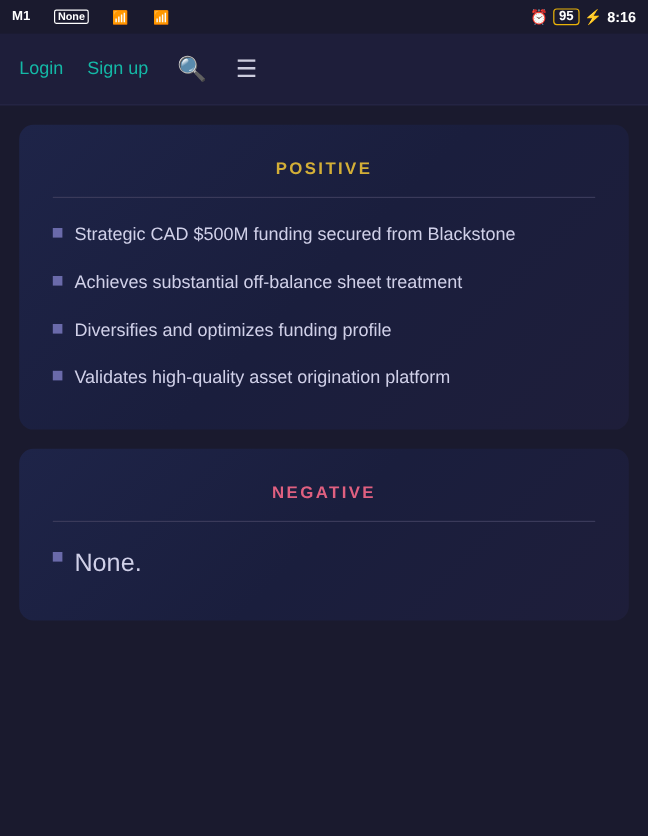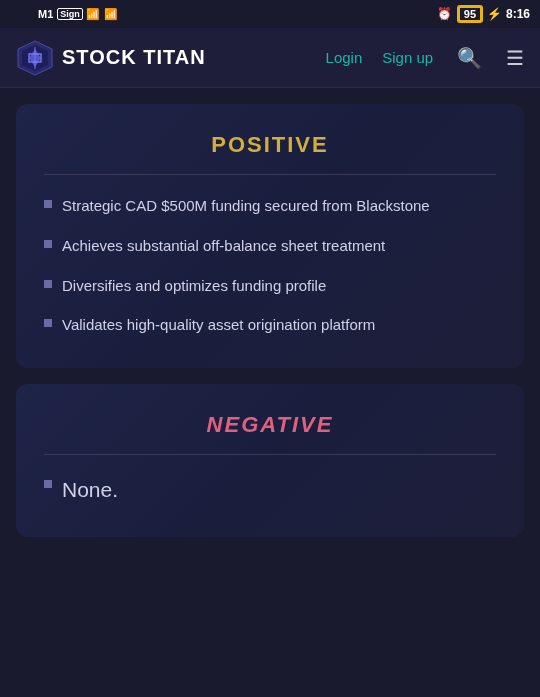--- a/index.html
+++ b/index.html
@@ -32,10 +32,9 @@
     .status-left {
       display: flex;
       align-items: flex-start;
-      gap: 4px;
+      gap: 20px;
       font-size: 11px;
       font-weight: 600;
-      margin-left: 28px;
     }
 
     .status-right {

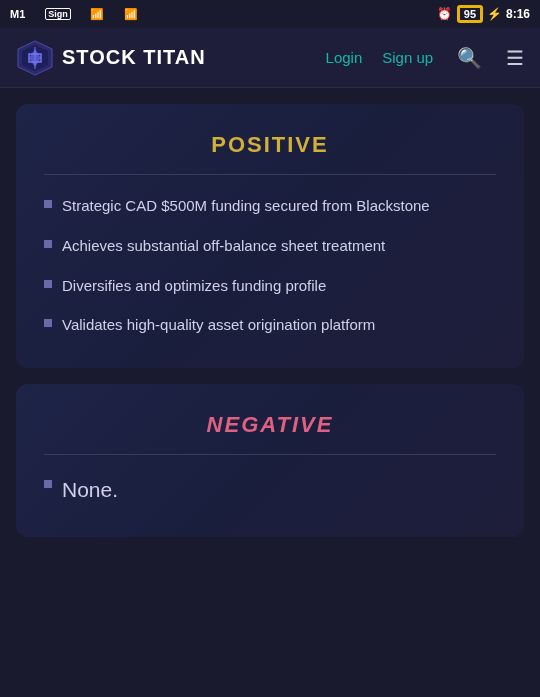--- a/index.html
+++ b/index.html
@@ -175,7 +175,7 @@
 <div class="status-bar">
   <div class="status-left">
     <span>M1</span>
-    <span style="font-size:9px; border:1px solid #fff; padding:0 2px; border-radius:2px;">Sign</span>
+    <span style="font-size:9px; border:1px solid #fff; padding:0 2px; border-radius:2px;">None</span>
     <span>📶</span>
     <span>📶</span>
   </div>

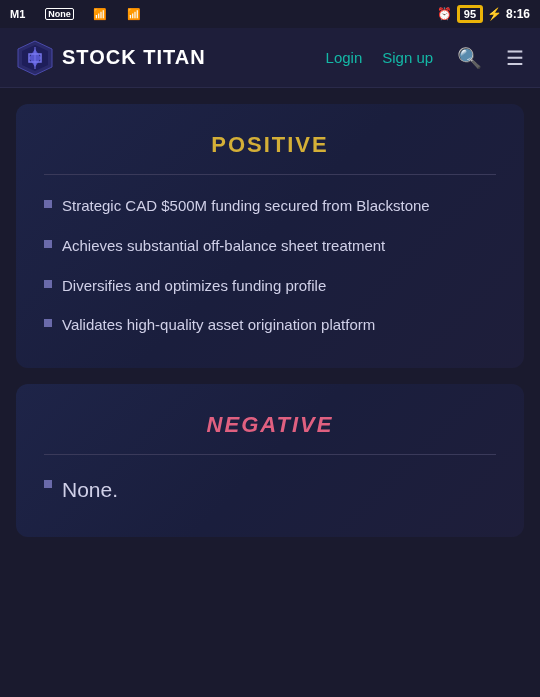--- a/index.html
+++ b/index.html
@@ -181,7 +181,7 @@
   </div>
   <div class="status-right">
     <span>⏰</span>
-    <span style="border:3px solid #eab308; border-radius:3px; padding:0 4px; font-size:11px;">95</span>
+    <span style="border:1px solid #eab308; border-radius:3px; padding:0 4px; font-size:11px;">95</span>
     <span>⚡</span>
     <span>8:16</span>
   </div>

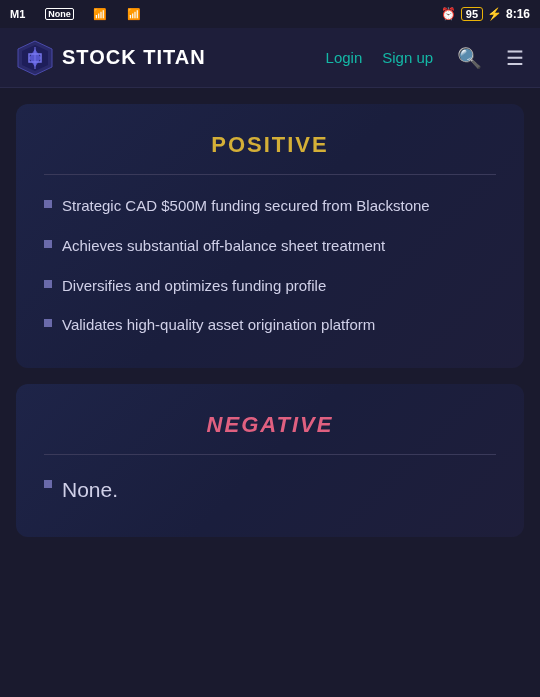--- a/index.html
+++ b/index.html
@@ -188,17 +188,6 @@
 </div>
 
 <nav class="navbar">
-  <div class="logo-area">
-
-    <svg class="logo-icon" viewBox="0 0 38 38" xmlns="http://www.w3.org/2000/svg">
-      <polygon points="19,2 36,10 36,28 19,36 2,28 2,10" fill="#2a2a6a" stroke="#4a4aaa" stroke-width="1"></polygon>
-      <polygon points="19,6 32,12 32,26 19,32 6,26 6,12" fill="#1e1e5a"></polygon>
-      <path d="M19 10 L25 19 L19 28 L13 19 Z" fill="#5555cc"></path>
-      <path d="M13 15 L25 15 L25 23 L13 23 Z" fill="none" stroke="#7777ee" stroke-width="1.5"></path>
-      <line x1="19" y1="8" x2="19" y2="30" stroke="#7777ee" stroke-width="1"></line>
-    </svg>
-    <span class="logo-text">STOCK TITAN</span>
-  </div>
   <div class="nav-links">
     <span class="nav-link">Login</span>
     <span class="nav-link">Sign up</span>

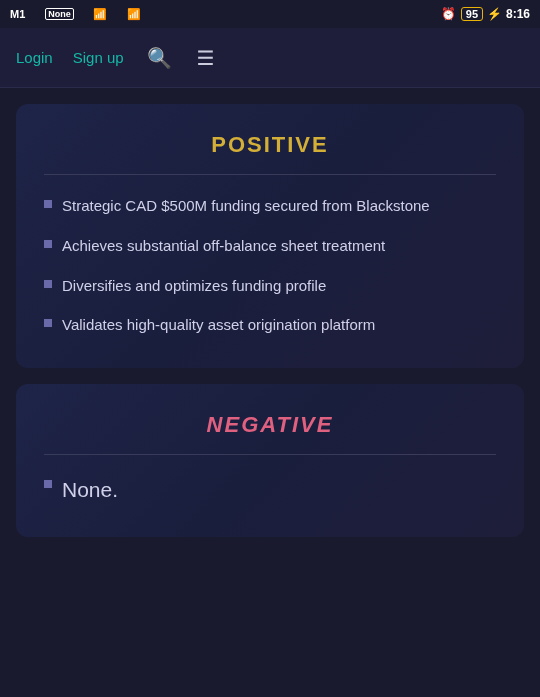--- a/index.html
+++ b/index.html
@@ -113,7 +113,7 @@
     }
 
     .card-title {
-      font-size: 22px;
+      font-size: 14px;
       font-weight: 700;
       text-align: center;
       margin-bottom: 16px;

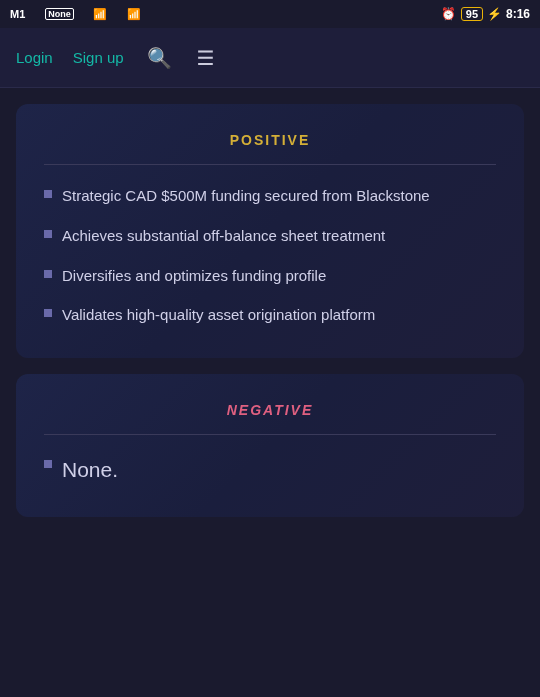--- a/index.html
+++ b/index.html
@@ -128,7 +128,6 @@
 
     .negative-title {
       color: #e06080;
-      font-style: italic;
     }
 
     .divider {

